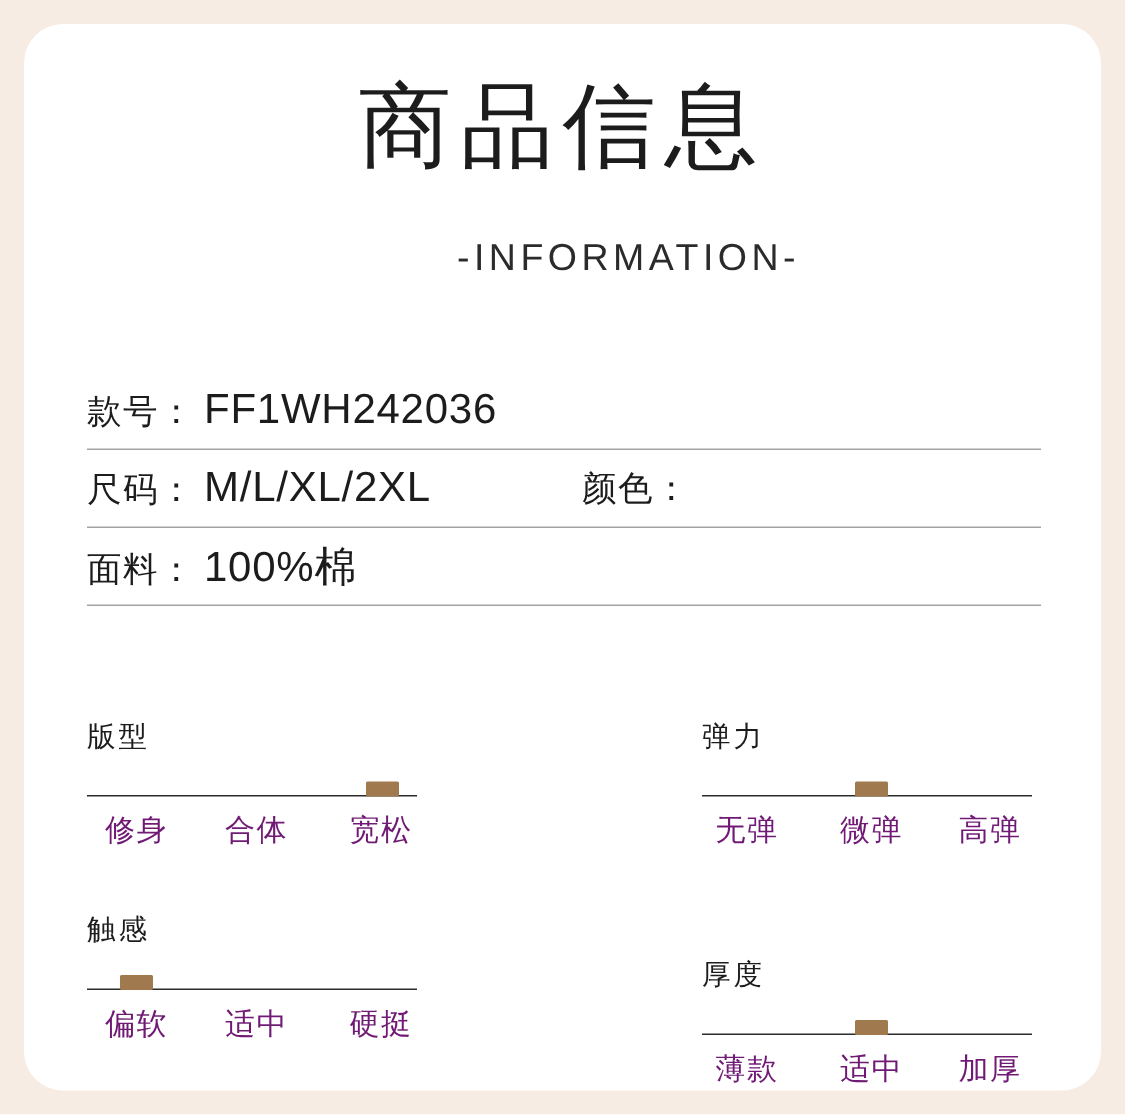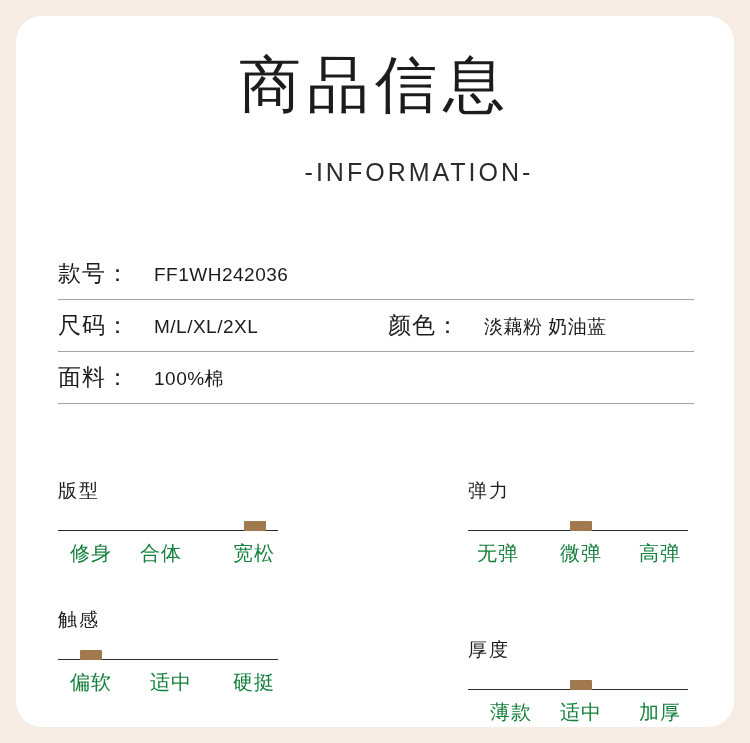--- a/index.html
+++ b/index.html
@@ -100,9 +100,9 @@
     letter-spacing: 1px;
   }
   .spec-value {
-    font-size: 19px;
-    color: #1c1c1c;
-    margin-left: 24px;
+    font-size: 28px;
+    color: #1c1c1c;
+    margin-left: 6px;
     letter-spacing: 0.5px;
     text-align: right;
   }

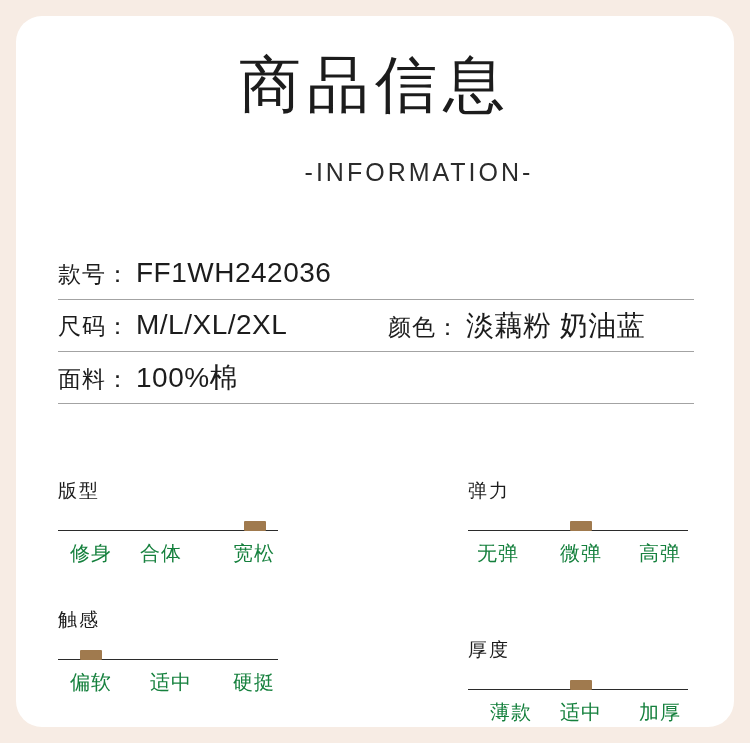--- a/index.html
+++ b/index.html
@@ -182,7 +182,6 @@
         </div>
         <div class="spec-cell right">
           <span class="spec-label">颜色：</span>
-          <span class="spec-value">淡藕粉 奶油蓝</span>
         </div>
       </div>
 

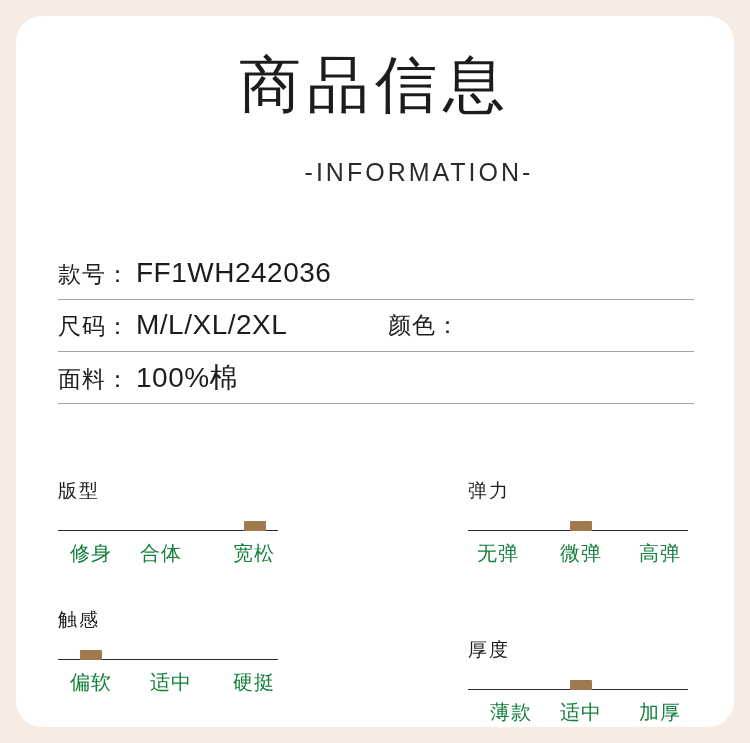--- a/index.html
+++ b/index.html
@@ -148,7 +148,7 @@
     position: absolute;
     top: 0;
     font-size: 20px;
-    color: #15803d;
+    color: #701a75;
     letter-spacing: 1px;
     transform: translateX(-50%);
     white-space: nowrap;

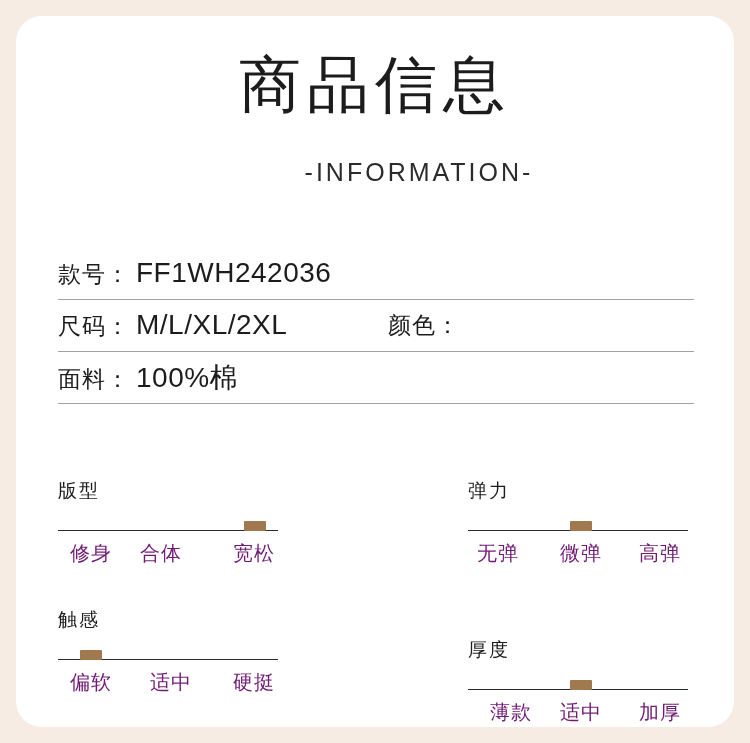--- a/index.html
+++ b/index.html
@@ -202,7 +202,7 @@
       </div>
       <div class="attr-options">
         <div class="attr-option" style="left:33px;">修身</div>
-        <div class="attr-option" style="left:103px;">合体</div>
+        <div class="attr-option" style="left:113px;">合体</div>
         <div class="attr-option" style="left:196px;">宽松</div>
       </div>
     </div>

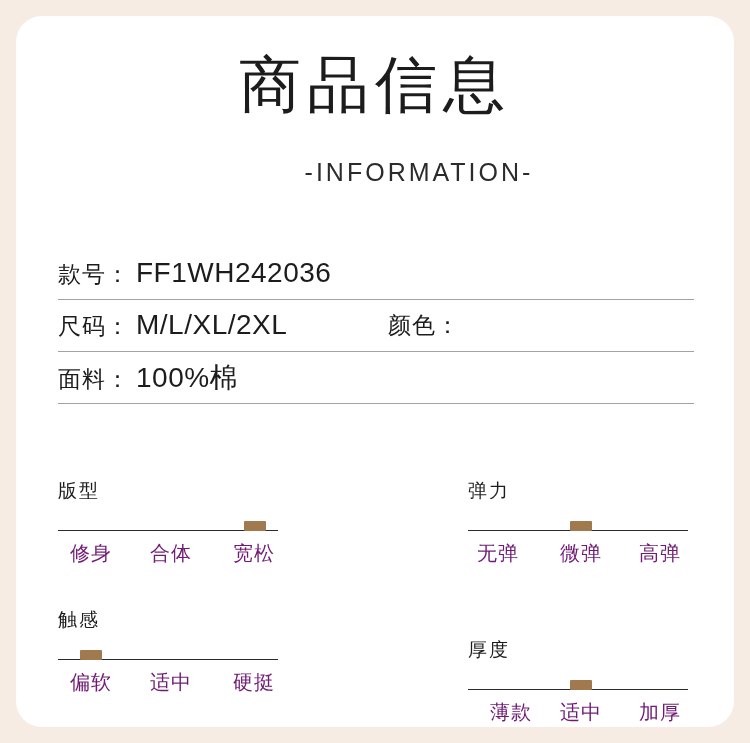--- a/index.html
+++ b/index.html
@@ -240,7 +240,7 @@
         <div class="attr-marker" style="left:102px;"></div>
       </div>
       <div class="attr-options">
-        <div class="attr-option" style="left:43px;">薄款</div>
+        <div class="attr-option" style="left:30px;">薄款</div>
         <div class="attr-option" style="left:113px;">适中</div>
         <div class="attr-option" style="left:192px;text-align:right;">加厚</div>
       </div>

